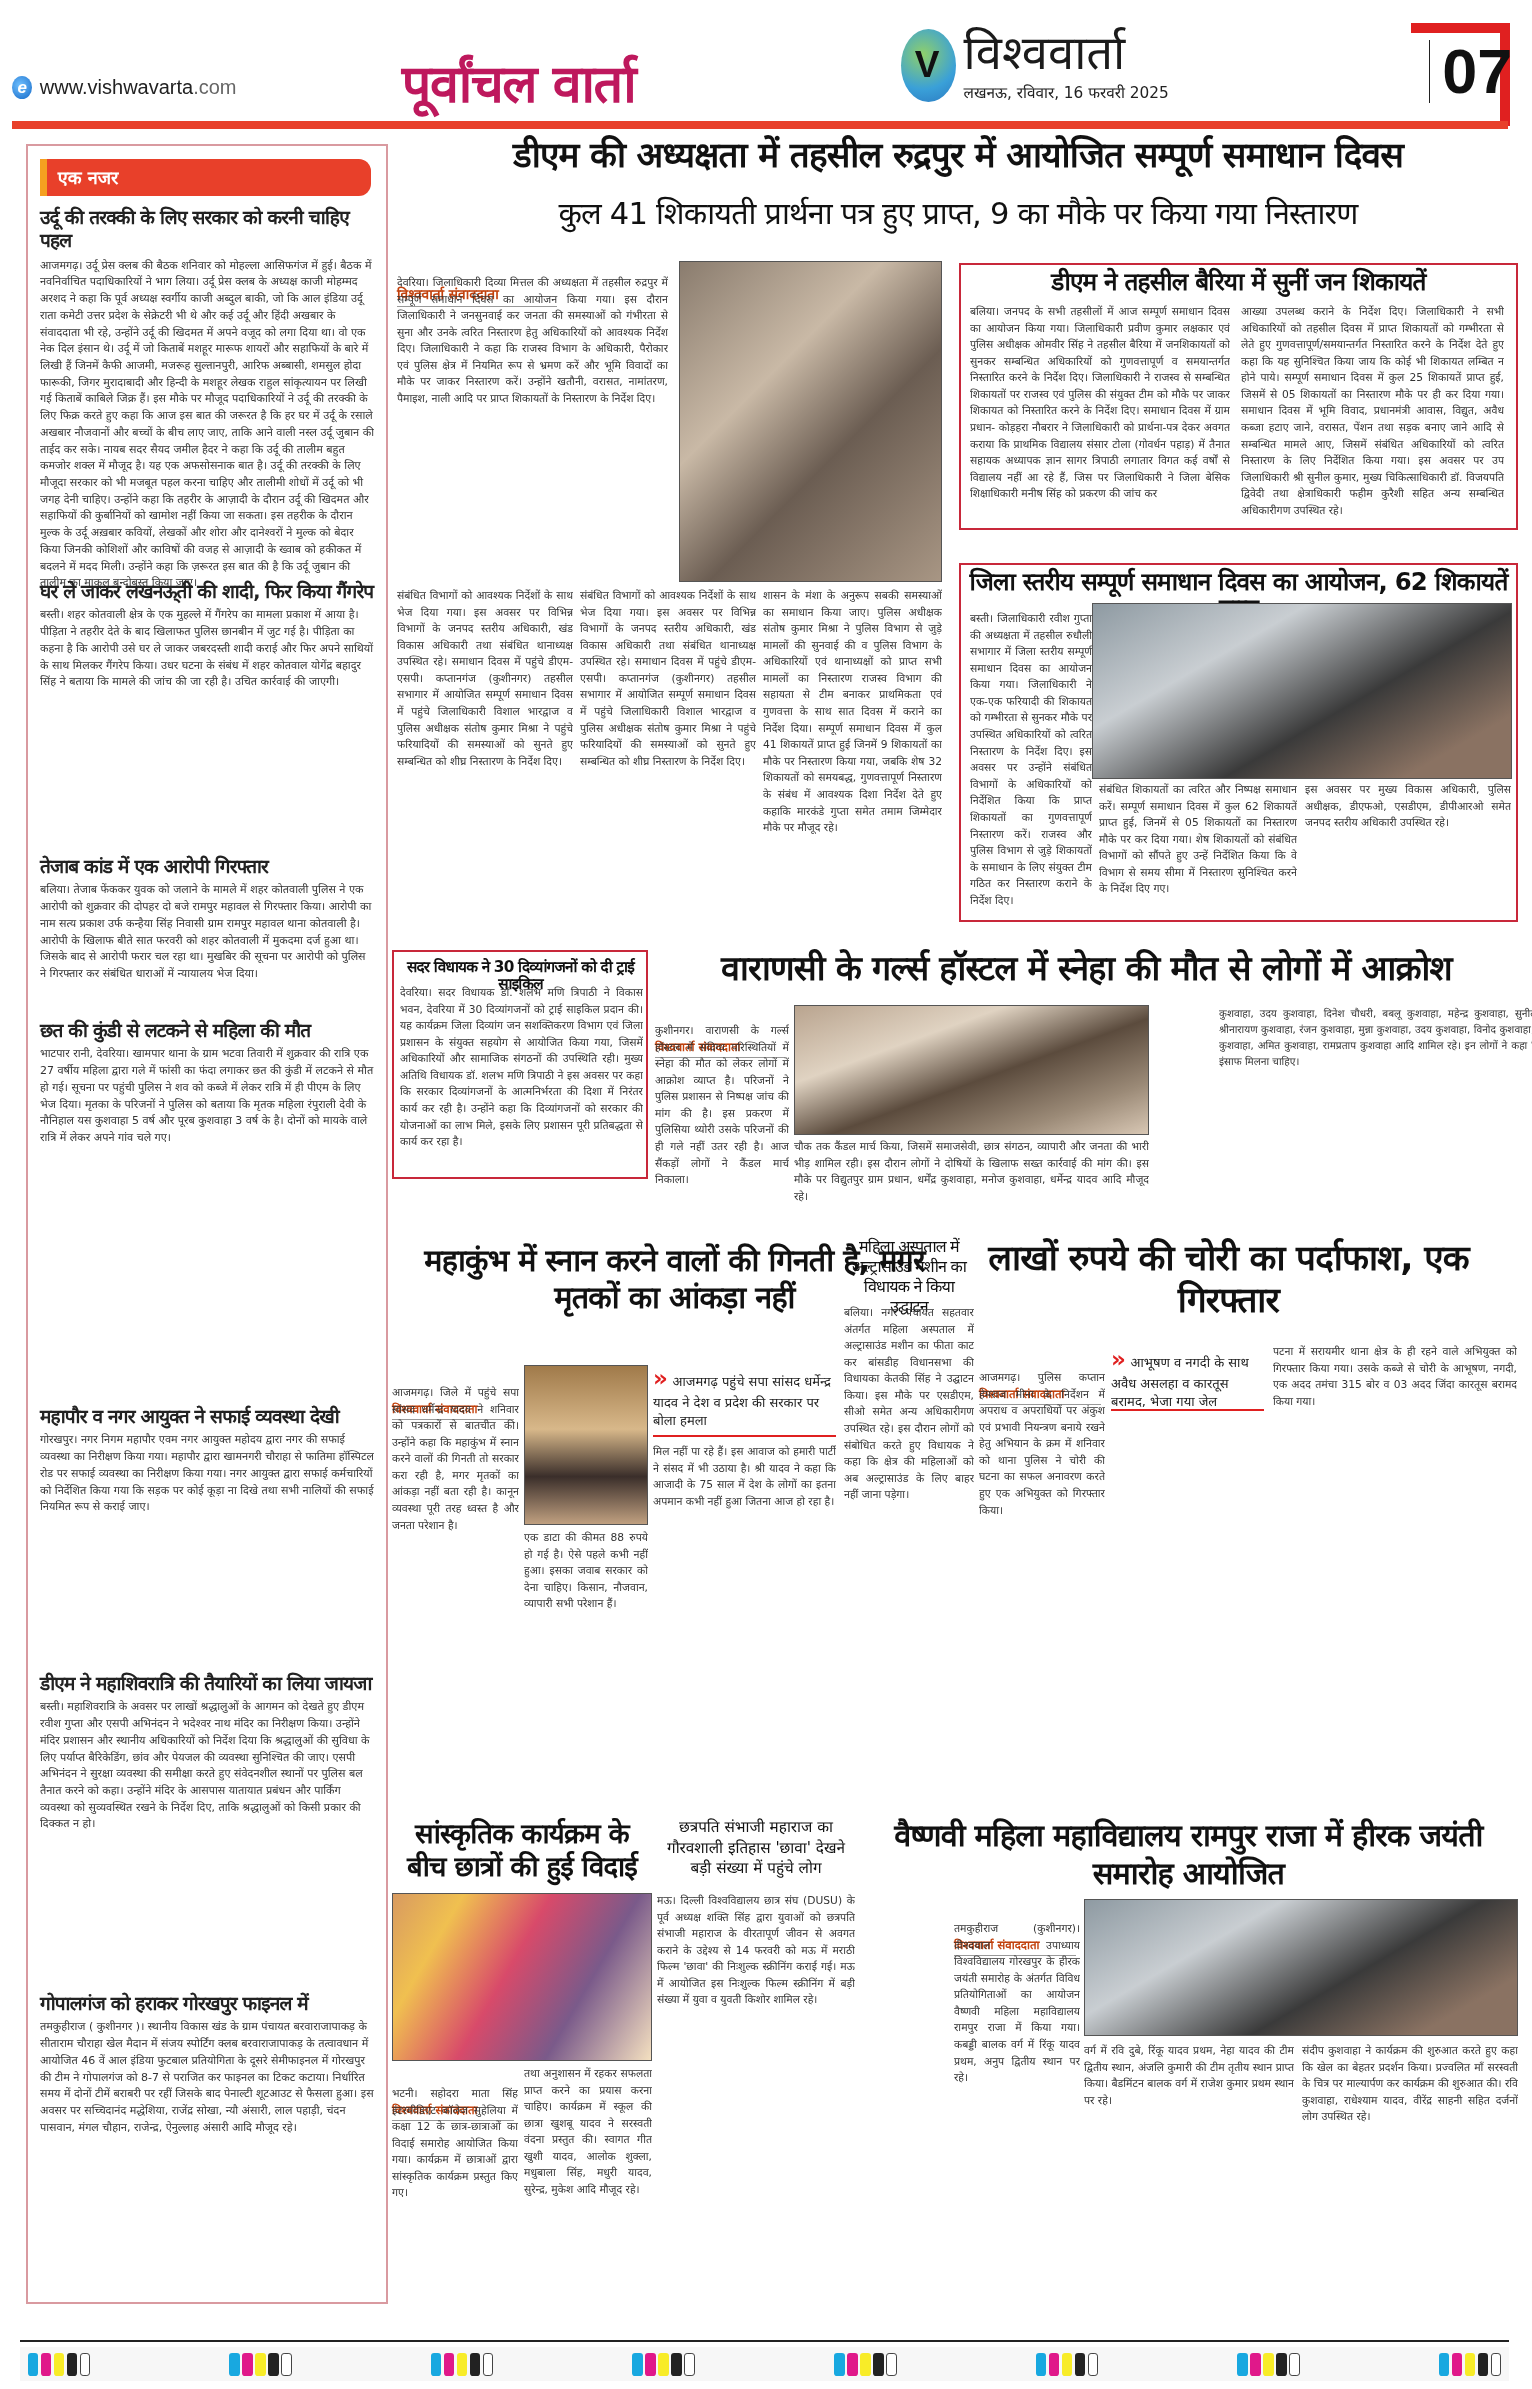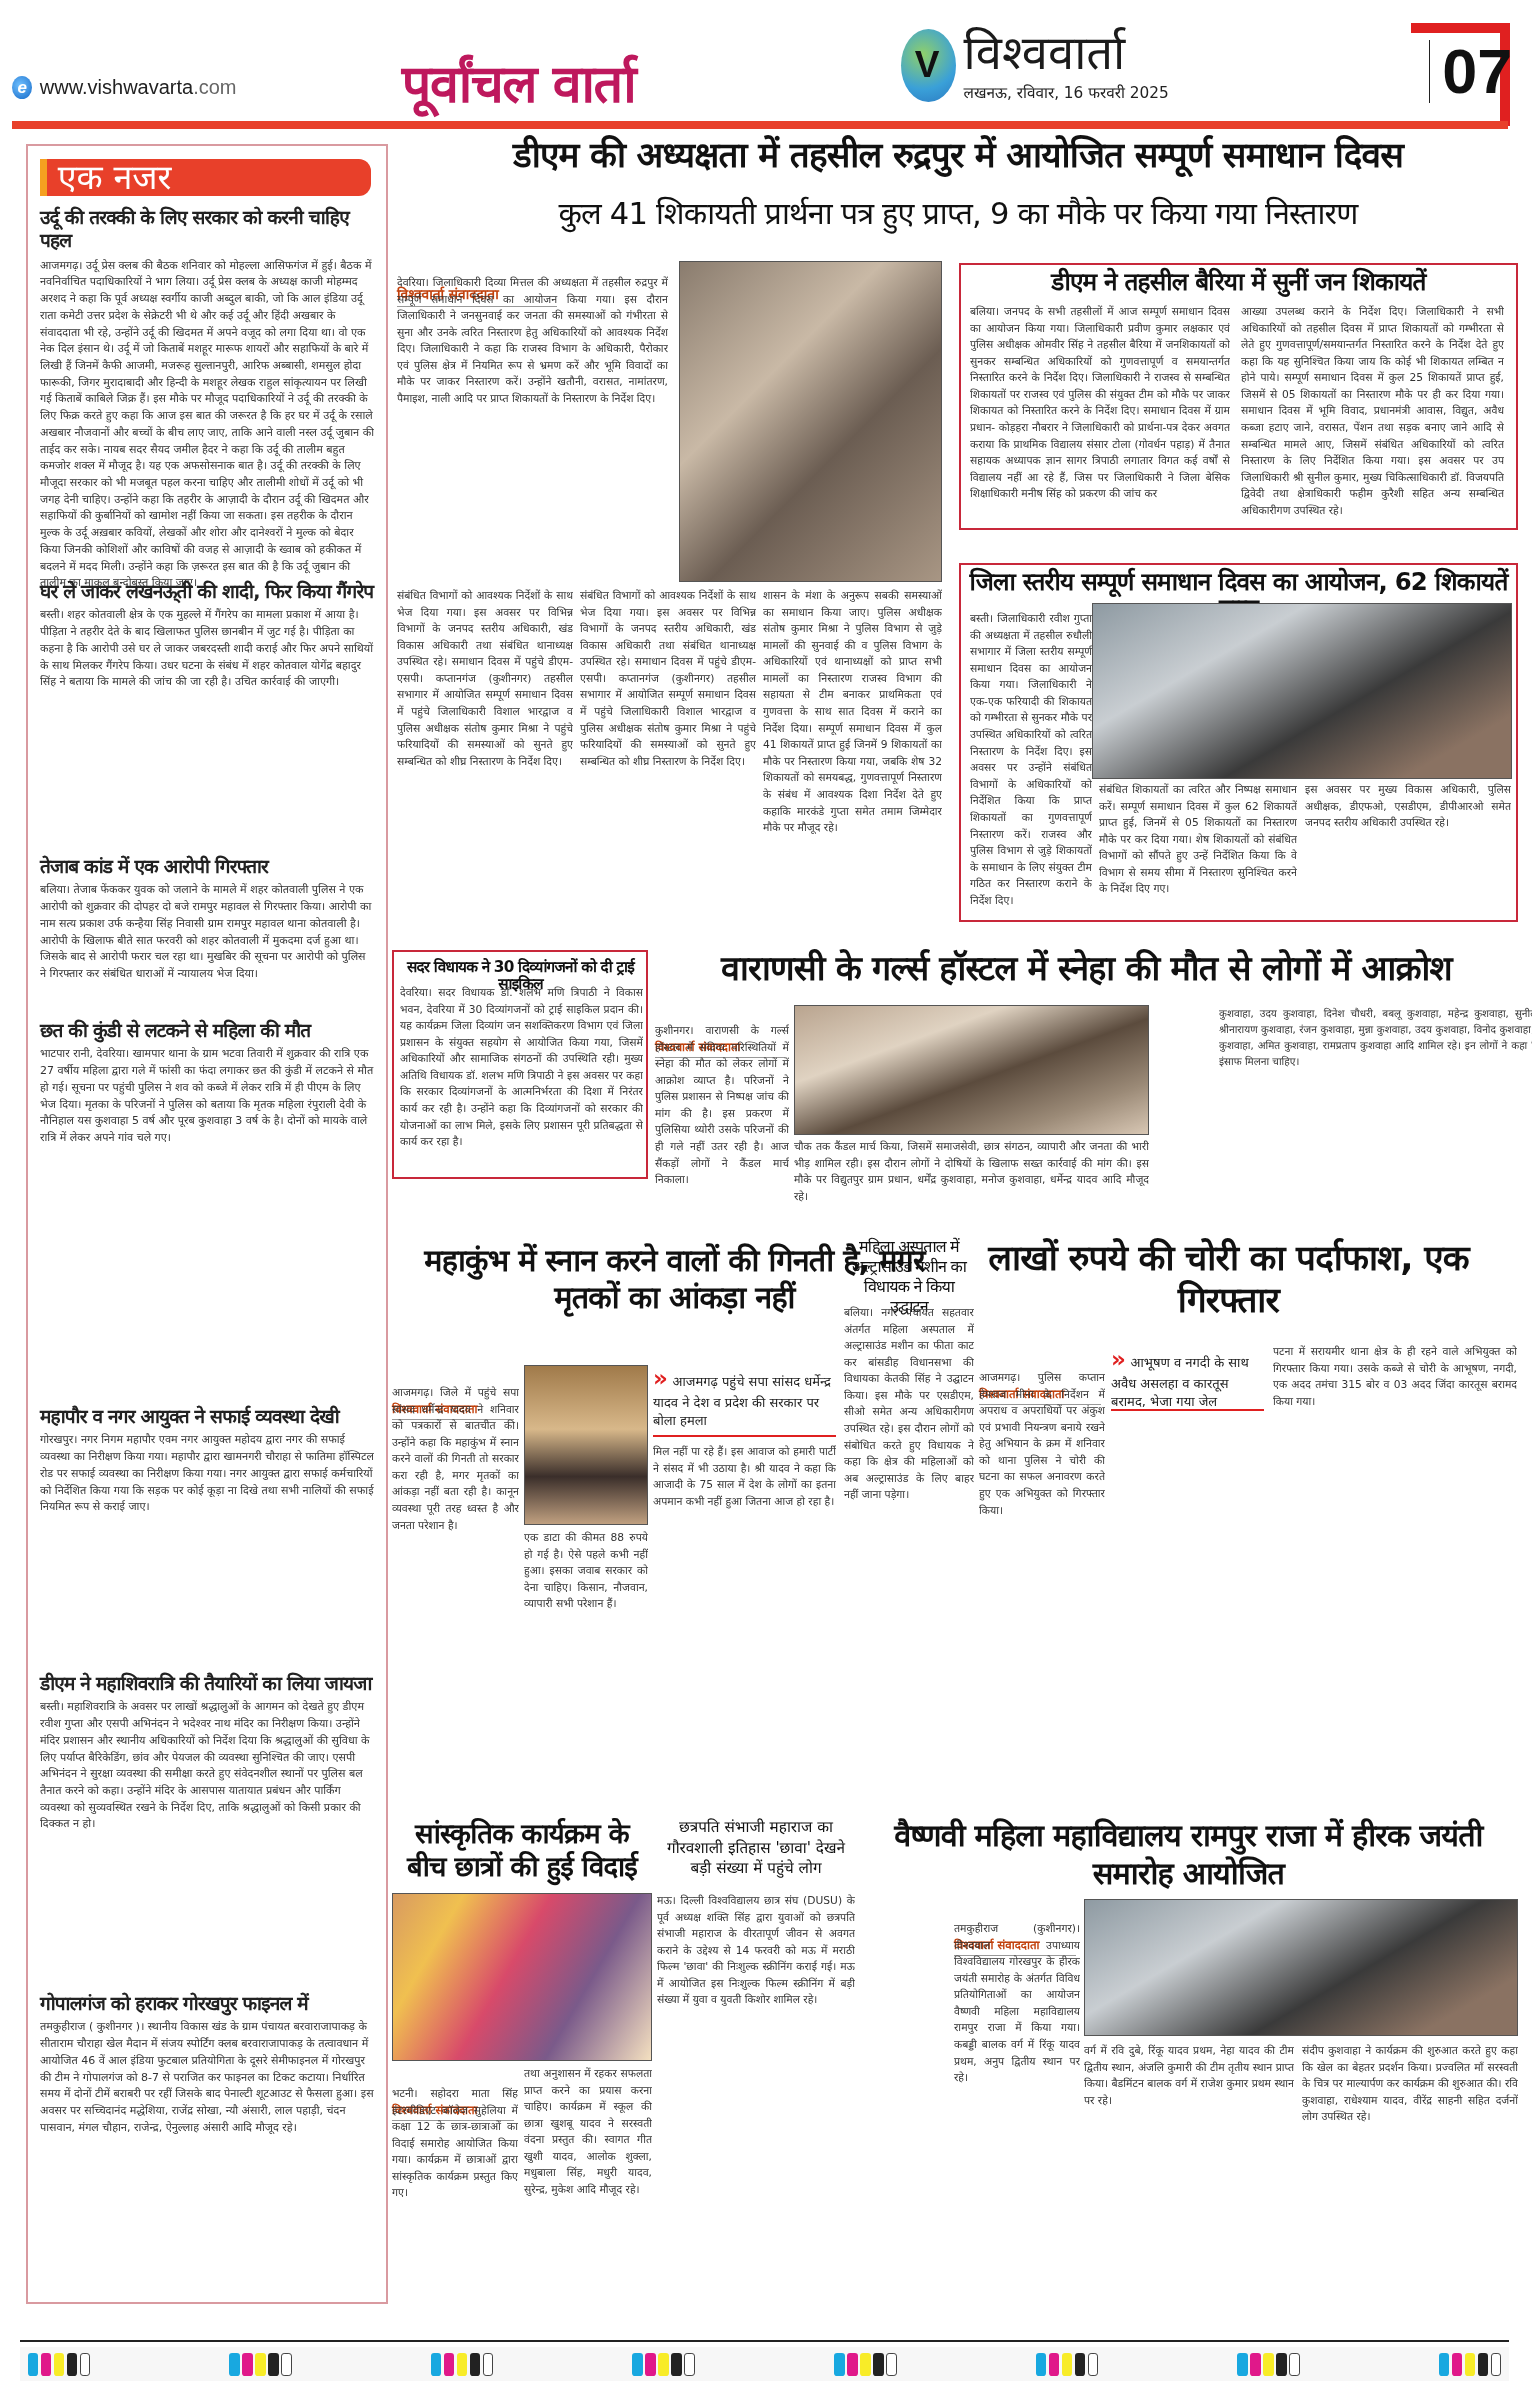--- a/index.html
+++ b/index.html
@@ -38,7 +38,7 @@
 
   
   .sidebar { left: 26px; top: 144px; width: 362px; height: 2160px; }
-  .ek-nazar { left: 40px; top: 159px; width: 331px; height: 37px; background: #e8402a; border-radius: 0 12.2px 12.2px 0; border-left: 7.6px solid #f5a020; color: #fff; font-size: 34px; font-weight: normal; padding-left: 10.7px; line-height: 37px; }
+  .ek-nazar { left: 40px; top: 159px; width: 331px; height: 37px; background: #e8402a; border-radius: 0 12.2px 12.2px 0; border-left: 7.6px solid #f5a020; color: #fff; font-size: 18px; font-weight: bold; padding-left: 10.7px; line-height: 37px; }
   .side-h { font-size: 19px; font-weight: bold; color: #222; letter-spacing: -0.8px; line-height: 1.2; }
   .side-body { font-size: 11px; line-height: 1.52; color: #333; }
 

